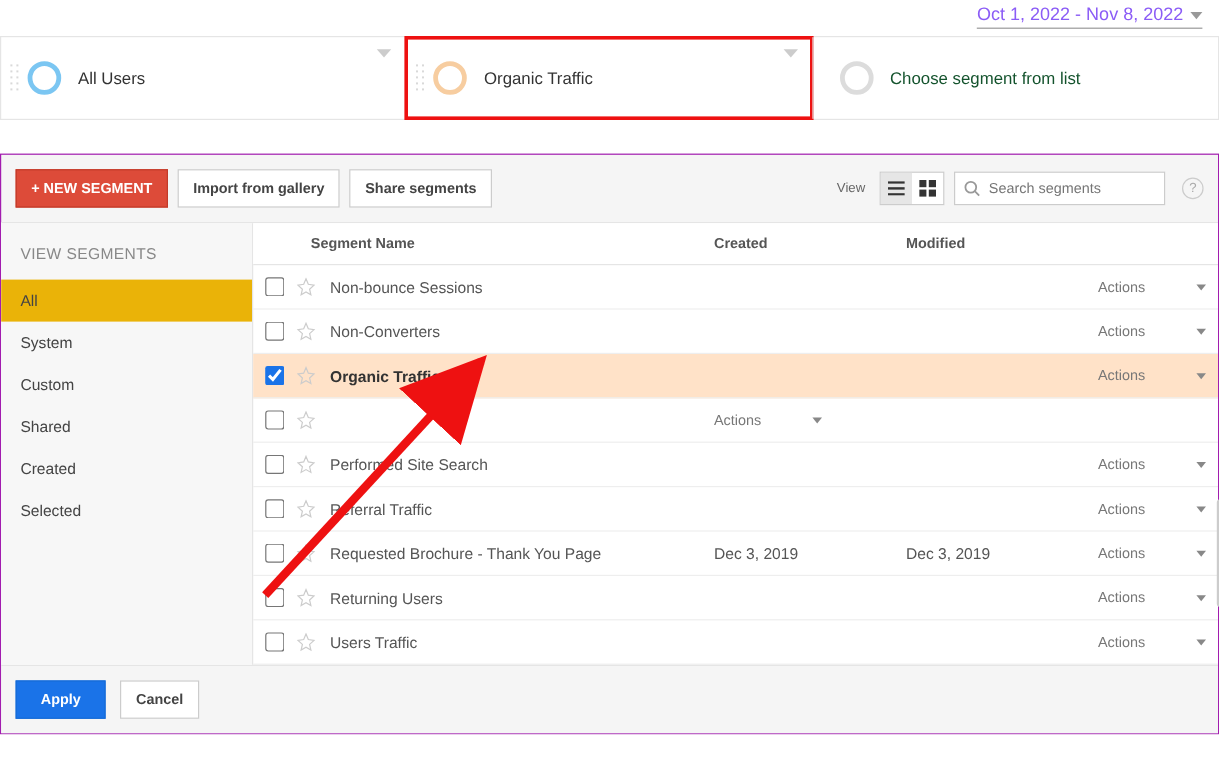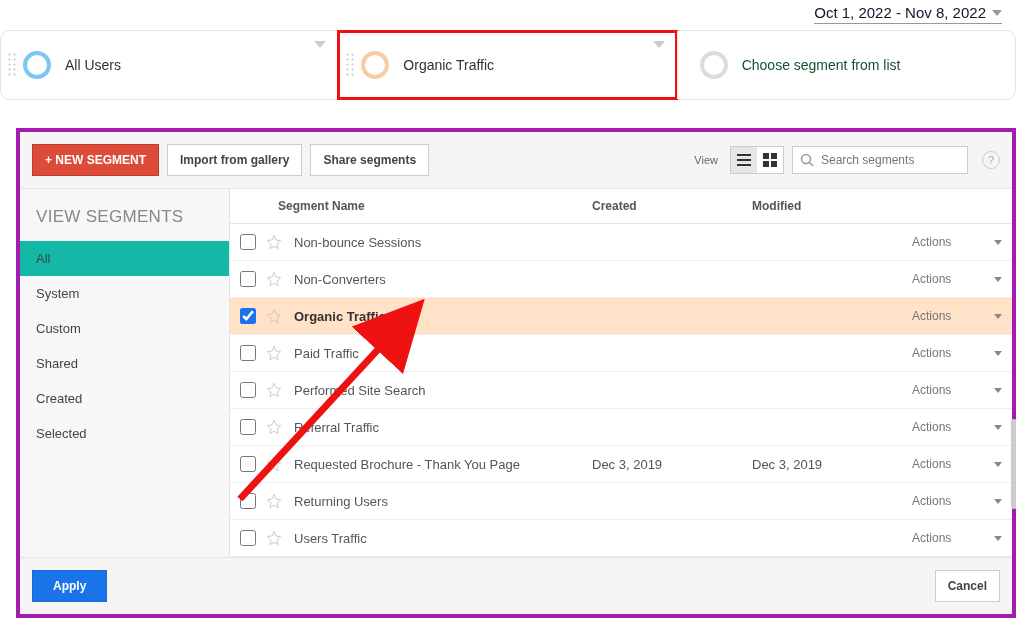--- a/index.html
+++ b/index.html
@@ -7,7 +7,7 @@
 
   
   .daterange-bar { display: flex; justify-content: flex-end; padding: 4px 14px 0 0; }
-  .daterange { display: inline-flex; align-items: center; gap: 6px; font-size: 15px; color: #0f172a; border-bottom: 1px solid #999; padding-bottom: 2px; }
+  .daterange { display: inline-flex; align-items: center; gap: 6px; font-size: 15px; color: #8b5cf6; border-bottom: 1px solid #999; padding-bottom: 2px; }
   .daterange .tri { width: 0; height: 0; border-left: 5px solid transparent; border-right: 5px solid transparent; border-top: 6px solid #999; }
 
   

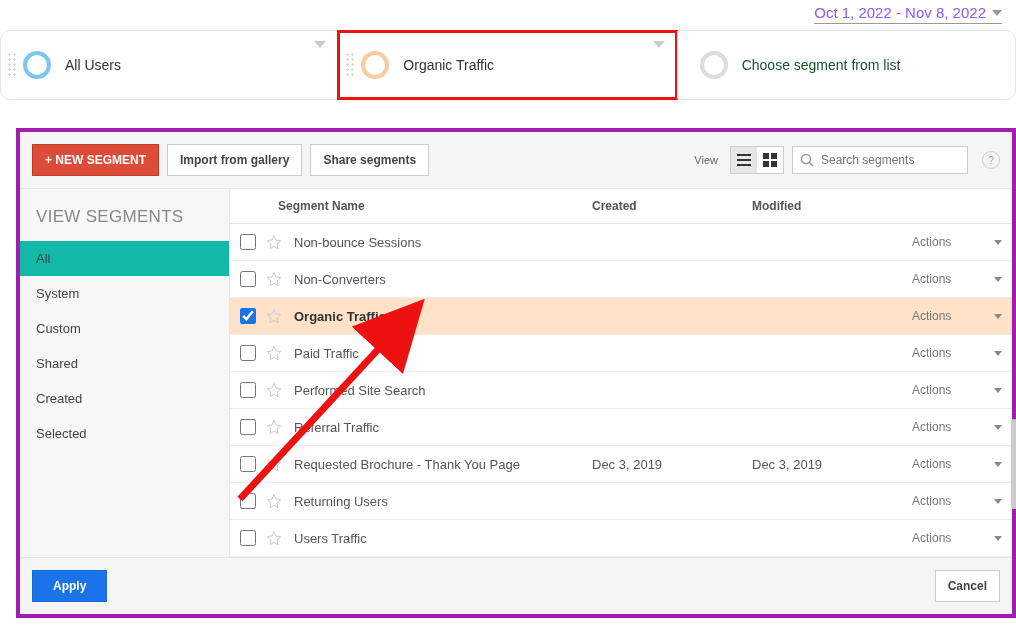--- a/index.html
+++ b/index.html
@@ -11,7 +11,7 @@
   .daterange .tri { width: 0; height: 0; border-left: 5px solid transparent; border-right: 5px solid transparent; border-top: 6px solid #999; }
 
   
-  .segment-row { display: flex; border: 1px solid #e5e5e5; border-radius: 10px; margin: 6px 0 0 0; }
+  .segment-row { display: flex; border: 1px solid #e5e5e5; border-radius: 0; margin: 6px 0 0 0; }
   .segment-chip { position: relative; flex: 1; display: flex; align-items: center; padding: 16px 14px 16px 22px; min-height: 68px; }
   .segment-chip + .segment-chip { border-left: 1px solid #e5e5e5; }
   .grab { position: absolute; left: 6px; top: 50%; transform: translateY(-50%); width: 10px; height: 26px; background:

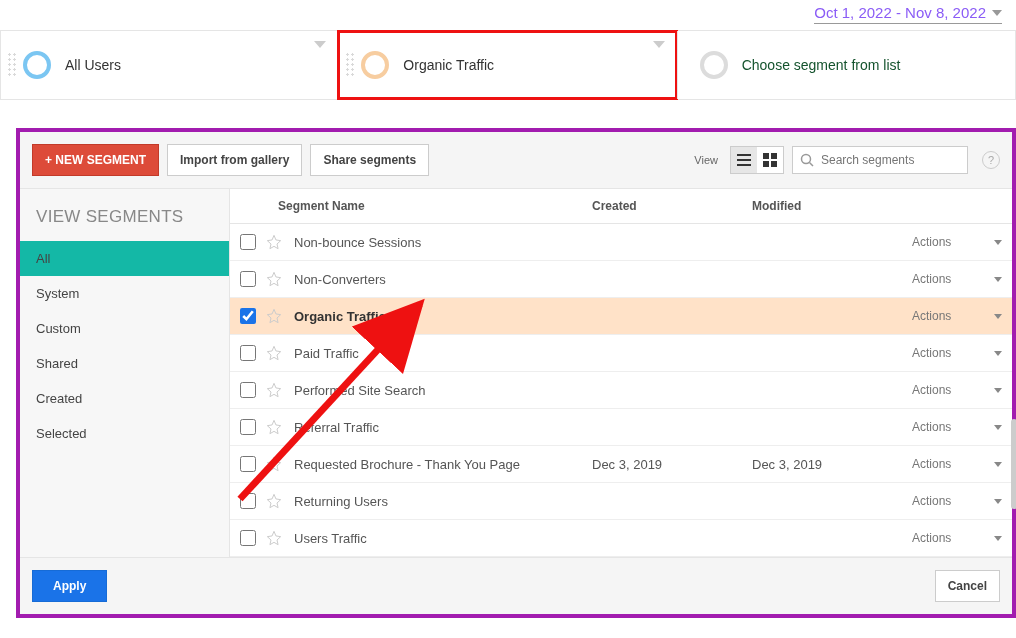--- a/index.html
+++ b/index.html
@@ -24,7 +24,7 @@
   .highlight-box { outline: 3px solid #e11; outline-offset: -2px; }
 
   
-  .panel { border: 4px solid #a21caf; margin-top: 28px; background: #f5f5f5; padding-bottom: 0; position: relative; margin-left: 16px; }
+  .panel { border: 1px solid #a21caf; margin-top: 28px; background: #f5f5f5; padding-bottom: 0; position: relative; }
   .toolbar { display: flex; align-items: center; padding: 12px 12px; gap: 8px; }
   .btn { border: 1px solid #ccc; background: #fff; color: #444; font-size: 12px; font-weight: bold; padding: 8px 12px; cursor: pointer; }
   .btn.red { background: #dd4b39; border-color: #c23a29; color: #fff; }

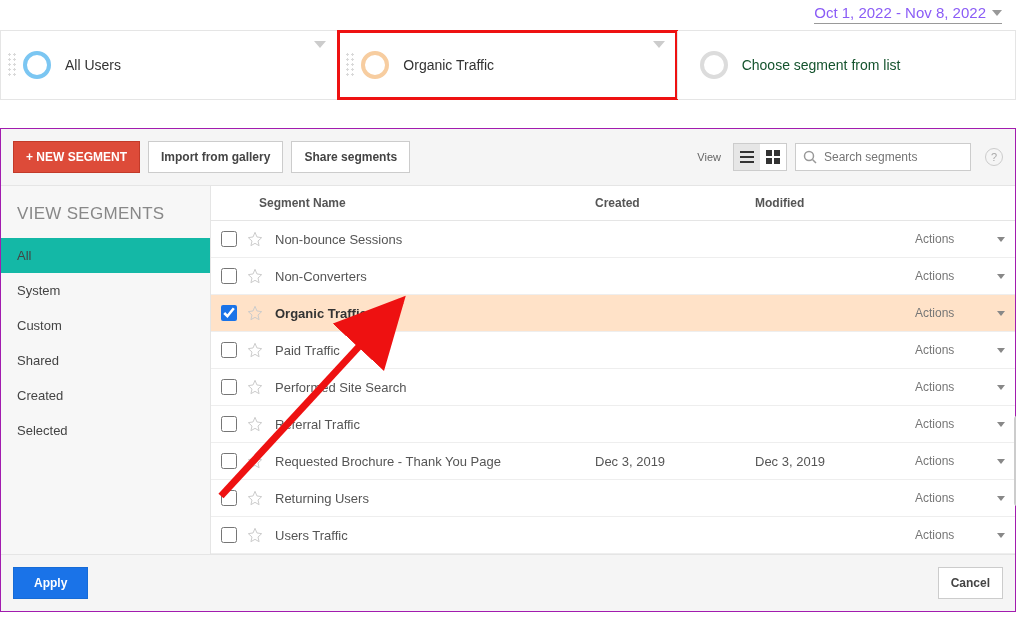--- a/index.html
+++ b/index.html
@@ -42,7 +42,7 @@
   
   .body { display: flex; background: #fff; border-top: 1px solid #e5e5e5; }
   .sidebar { width: 210px; background: #f7f7f7; border-right: 1px solid #e5e5e5; padding: 14px 0 20px 0; }
-  .side-head { font-size: 17px; color: #888; letter-spacing: .3px; padding: 4px 16px 14px 16px; }
+  .side-head { font-size: 13px; color: #888; letter-spacing: .3px; padding: 4px 16px 14px 16px; }
   .side-item { padding: 10px 16px; font-size: 13px; color: #444; cursor: pointer; }
   .side-item.active { background: #14b8a6; }
 

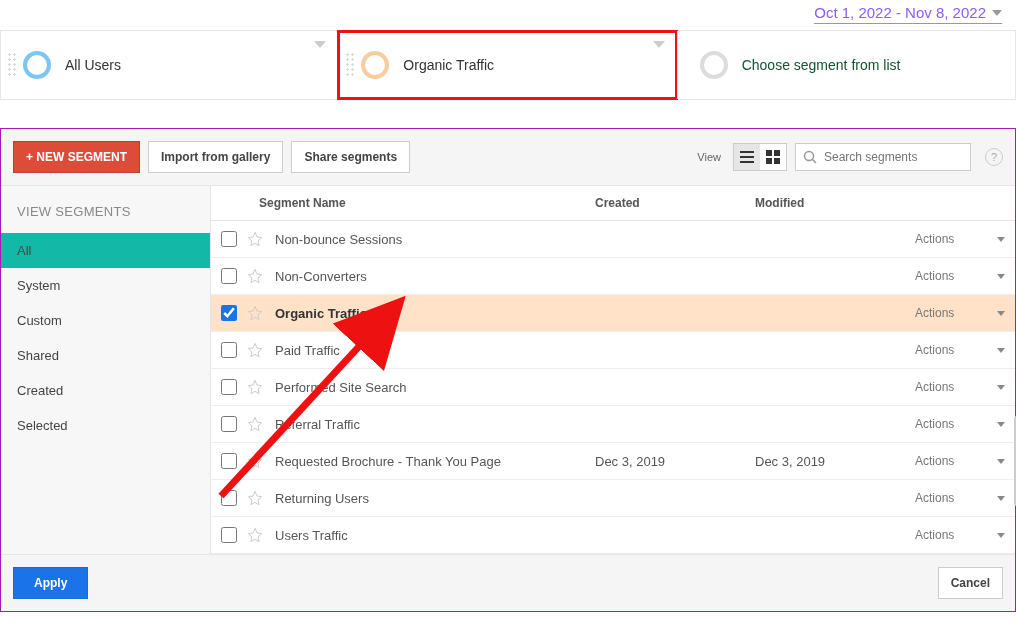--- a/index.html
+++ b/index.html
@@ -44,7 +44,7 @@
   .sidebar { width: 210px; background: #f7f7f7; border-right: 1px solid #e5e5e5; padding: 14px 0 20px 0; }
   .side-head { font-size: 13px; color: #888; letter-spacing: .3px; padding: 4px 16px 14px 16px; }
   .side-item { padding: 10px 16px; font-size: 13px; color: #444; cursor: pointer; }
-  .side-item.active { background: #14b8a6; }
+  .side-item.active { background: #eab308; }
 
   .grid { flex: 1; position: relative; }
   .gridhead { display:flex; align-items:center; border-bottom: 1px solid #e5e5e5; background:#fff; font-size:12px; color:#555; font-weight:bold; padding: 10px 10px; }

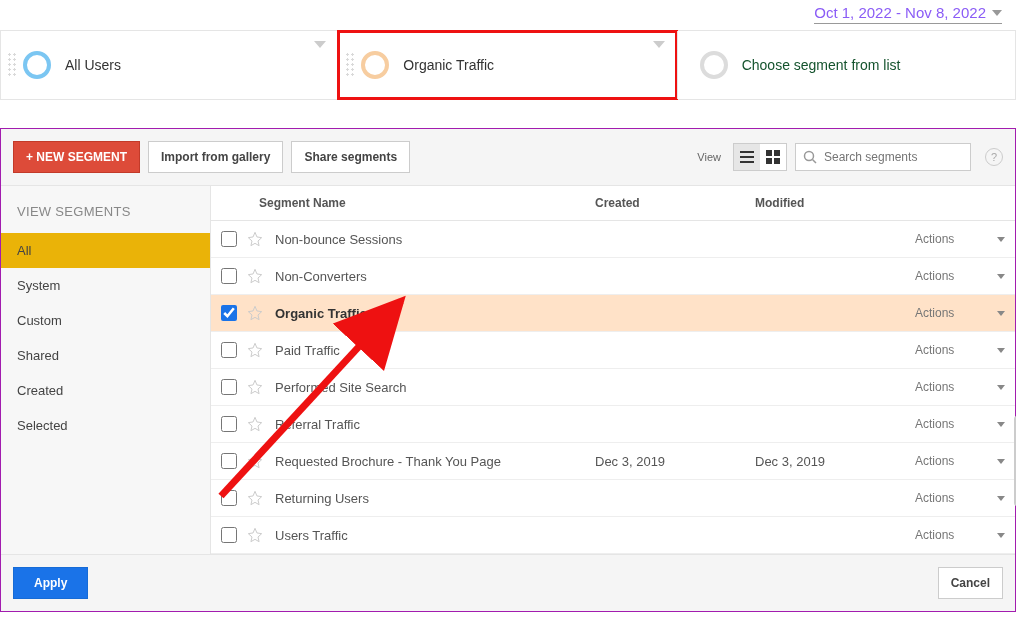--- a/index.html
+++ b/index.html
@@ -212,7 +212,6 @@
             <svg class="star" viewBox="0 0 24 24">
               <path d="M12 2l2.9 6.9L22 10l-5.5 5 1.6 7L12 18.5 5.9 22l1.6-7L2 10l7.1-1.1L12 2z" fill="none" stroke="#ccc" stroke-width="1.5"></path>
             </svg>
-            <span class="seg-name">Paid Traffic</span>
             <span class="seg-created"></span>
             <span class="seg-modified"></span>
             <span class="actions">

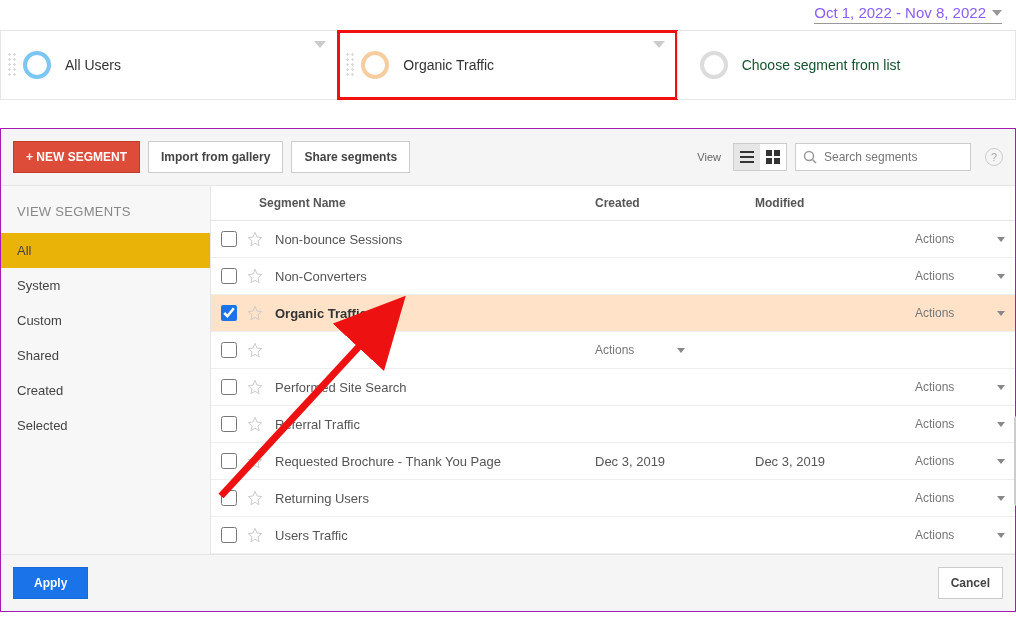--- a/index.html
+++ b/index.html
@@ -64,7 +64,7 @@
   .actions { width:90px; display:flex; align-items:center; justify-content:space-between; color:#777; font-size:12px; cursor:pointer; gap:6px; }
   .actions .tri { width:0;height:0;border-left:4px solid transparent;border-right:4px solid transparent;border-top:5px solid #888; }
 
-  .footer { border-top: 1px solid #e5e5e5; padding: 12px; background: #f5f5f5; display:flex; gap:12px;justify-content:space-between; }
+  .footer { border-top: 1px solid #e5e5e5; padding: 12px; background: #f5f5f5; display:flex; gap:12px; }
   .btn.blue { background:#1a73e8; border-color:#166bd6; color:#fff; padding:8px 20px; }
   .btn.plain { background:#fff; }
 

